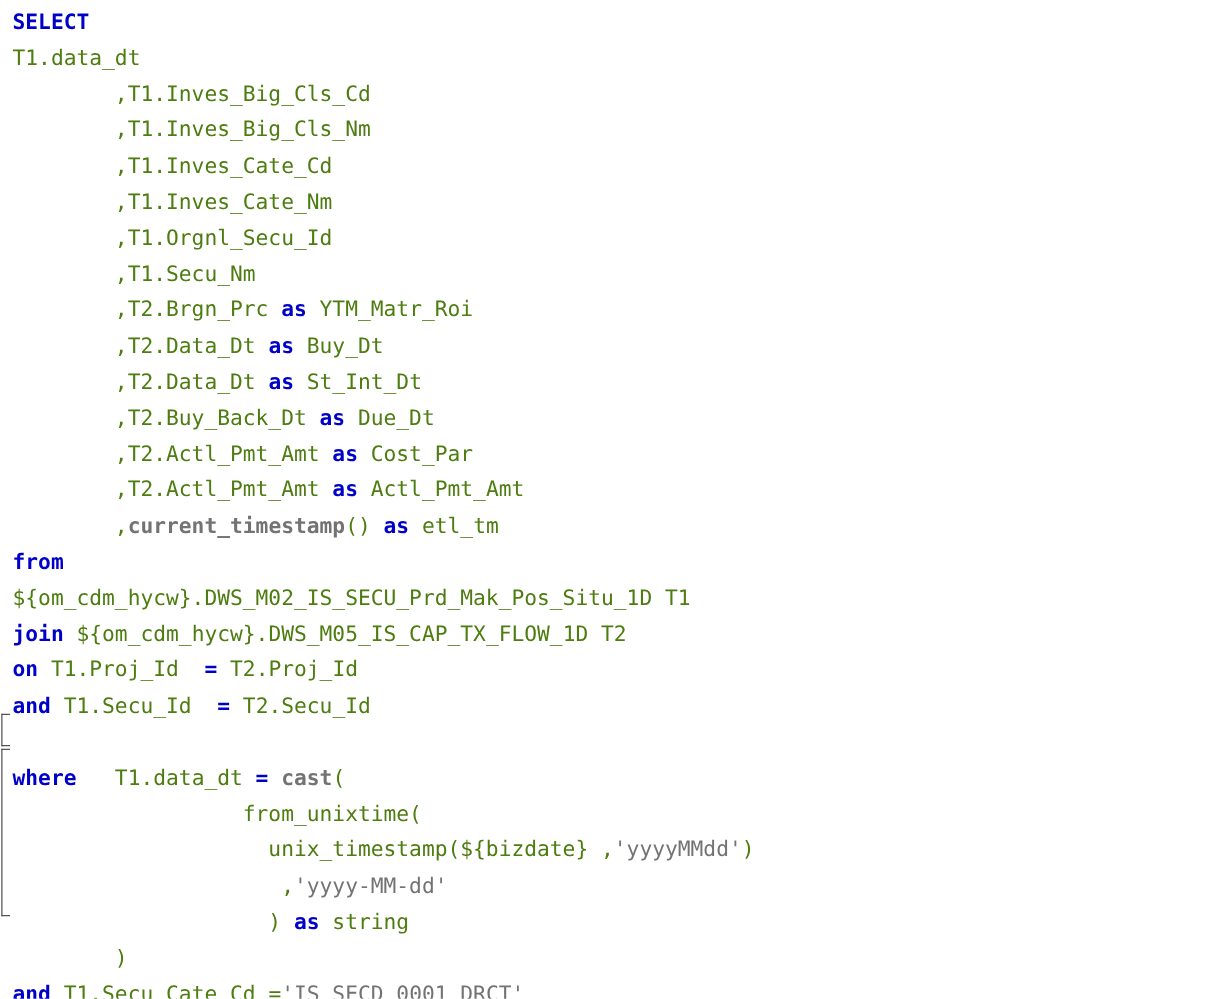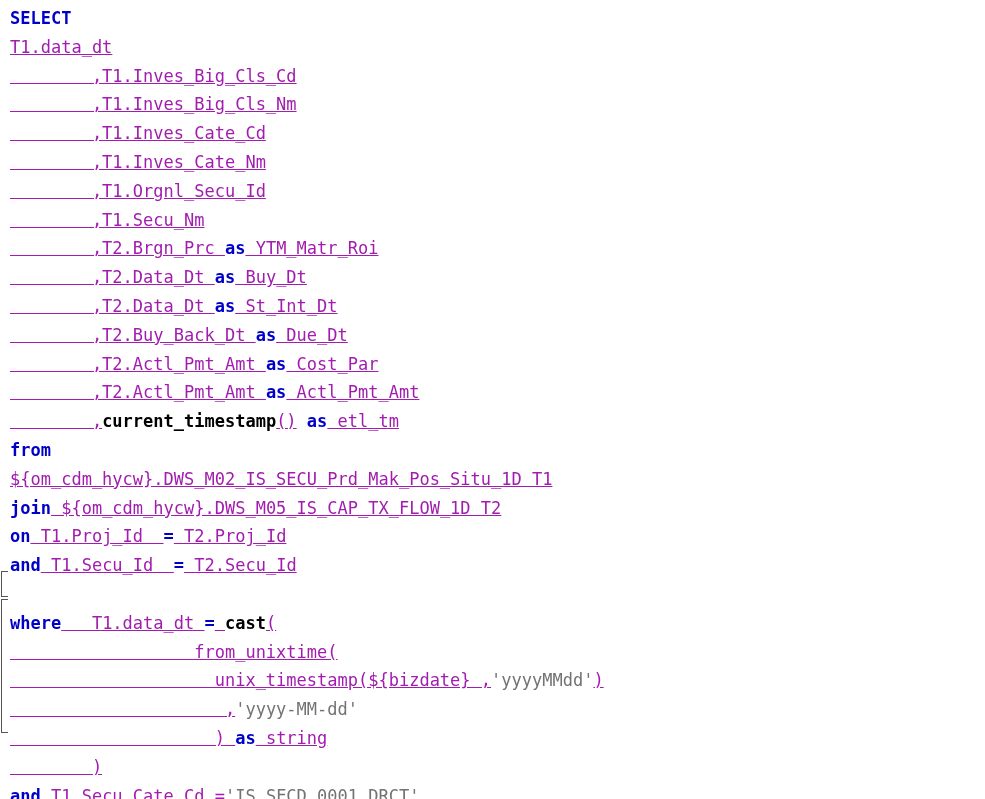--- a/index.html
+++ b/index.html
@@ -58,8 +58,7 @@
     color: #737373;
   }
   .plain {
-    color: #a21caf;
-    text-decoration: underline;
+    color: #4d7c0f;
   }
   .line {
     height: 28.8px;

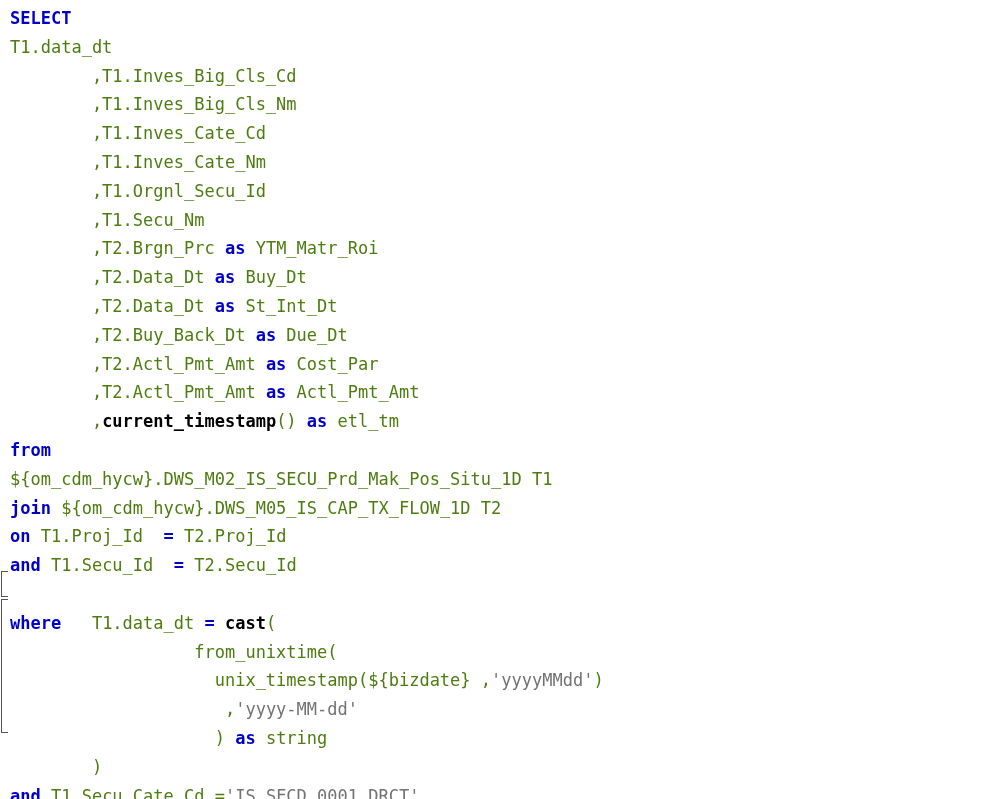--- a/index.html
+++ b/index.html
@@ -51,7 +51,7 @@
     font-weight: bold;
   }
   .fn {
-    color: #000000;
+    color: #737373;
     font-weight: bold;
   }
   .str {

